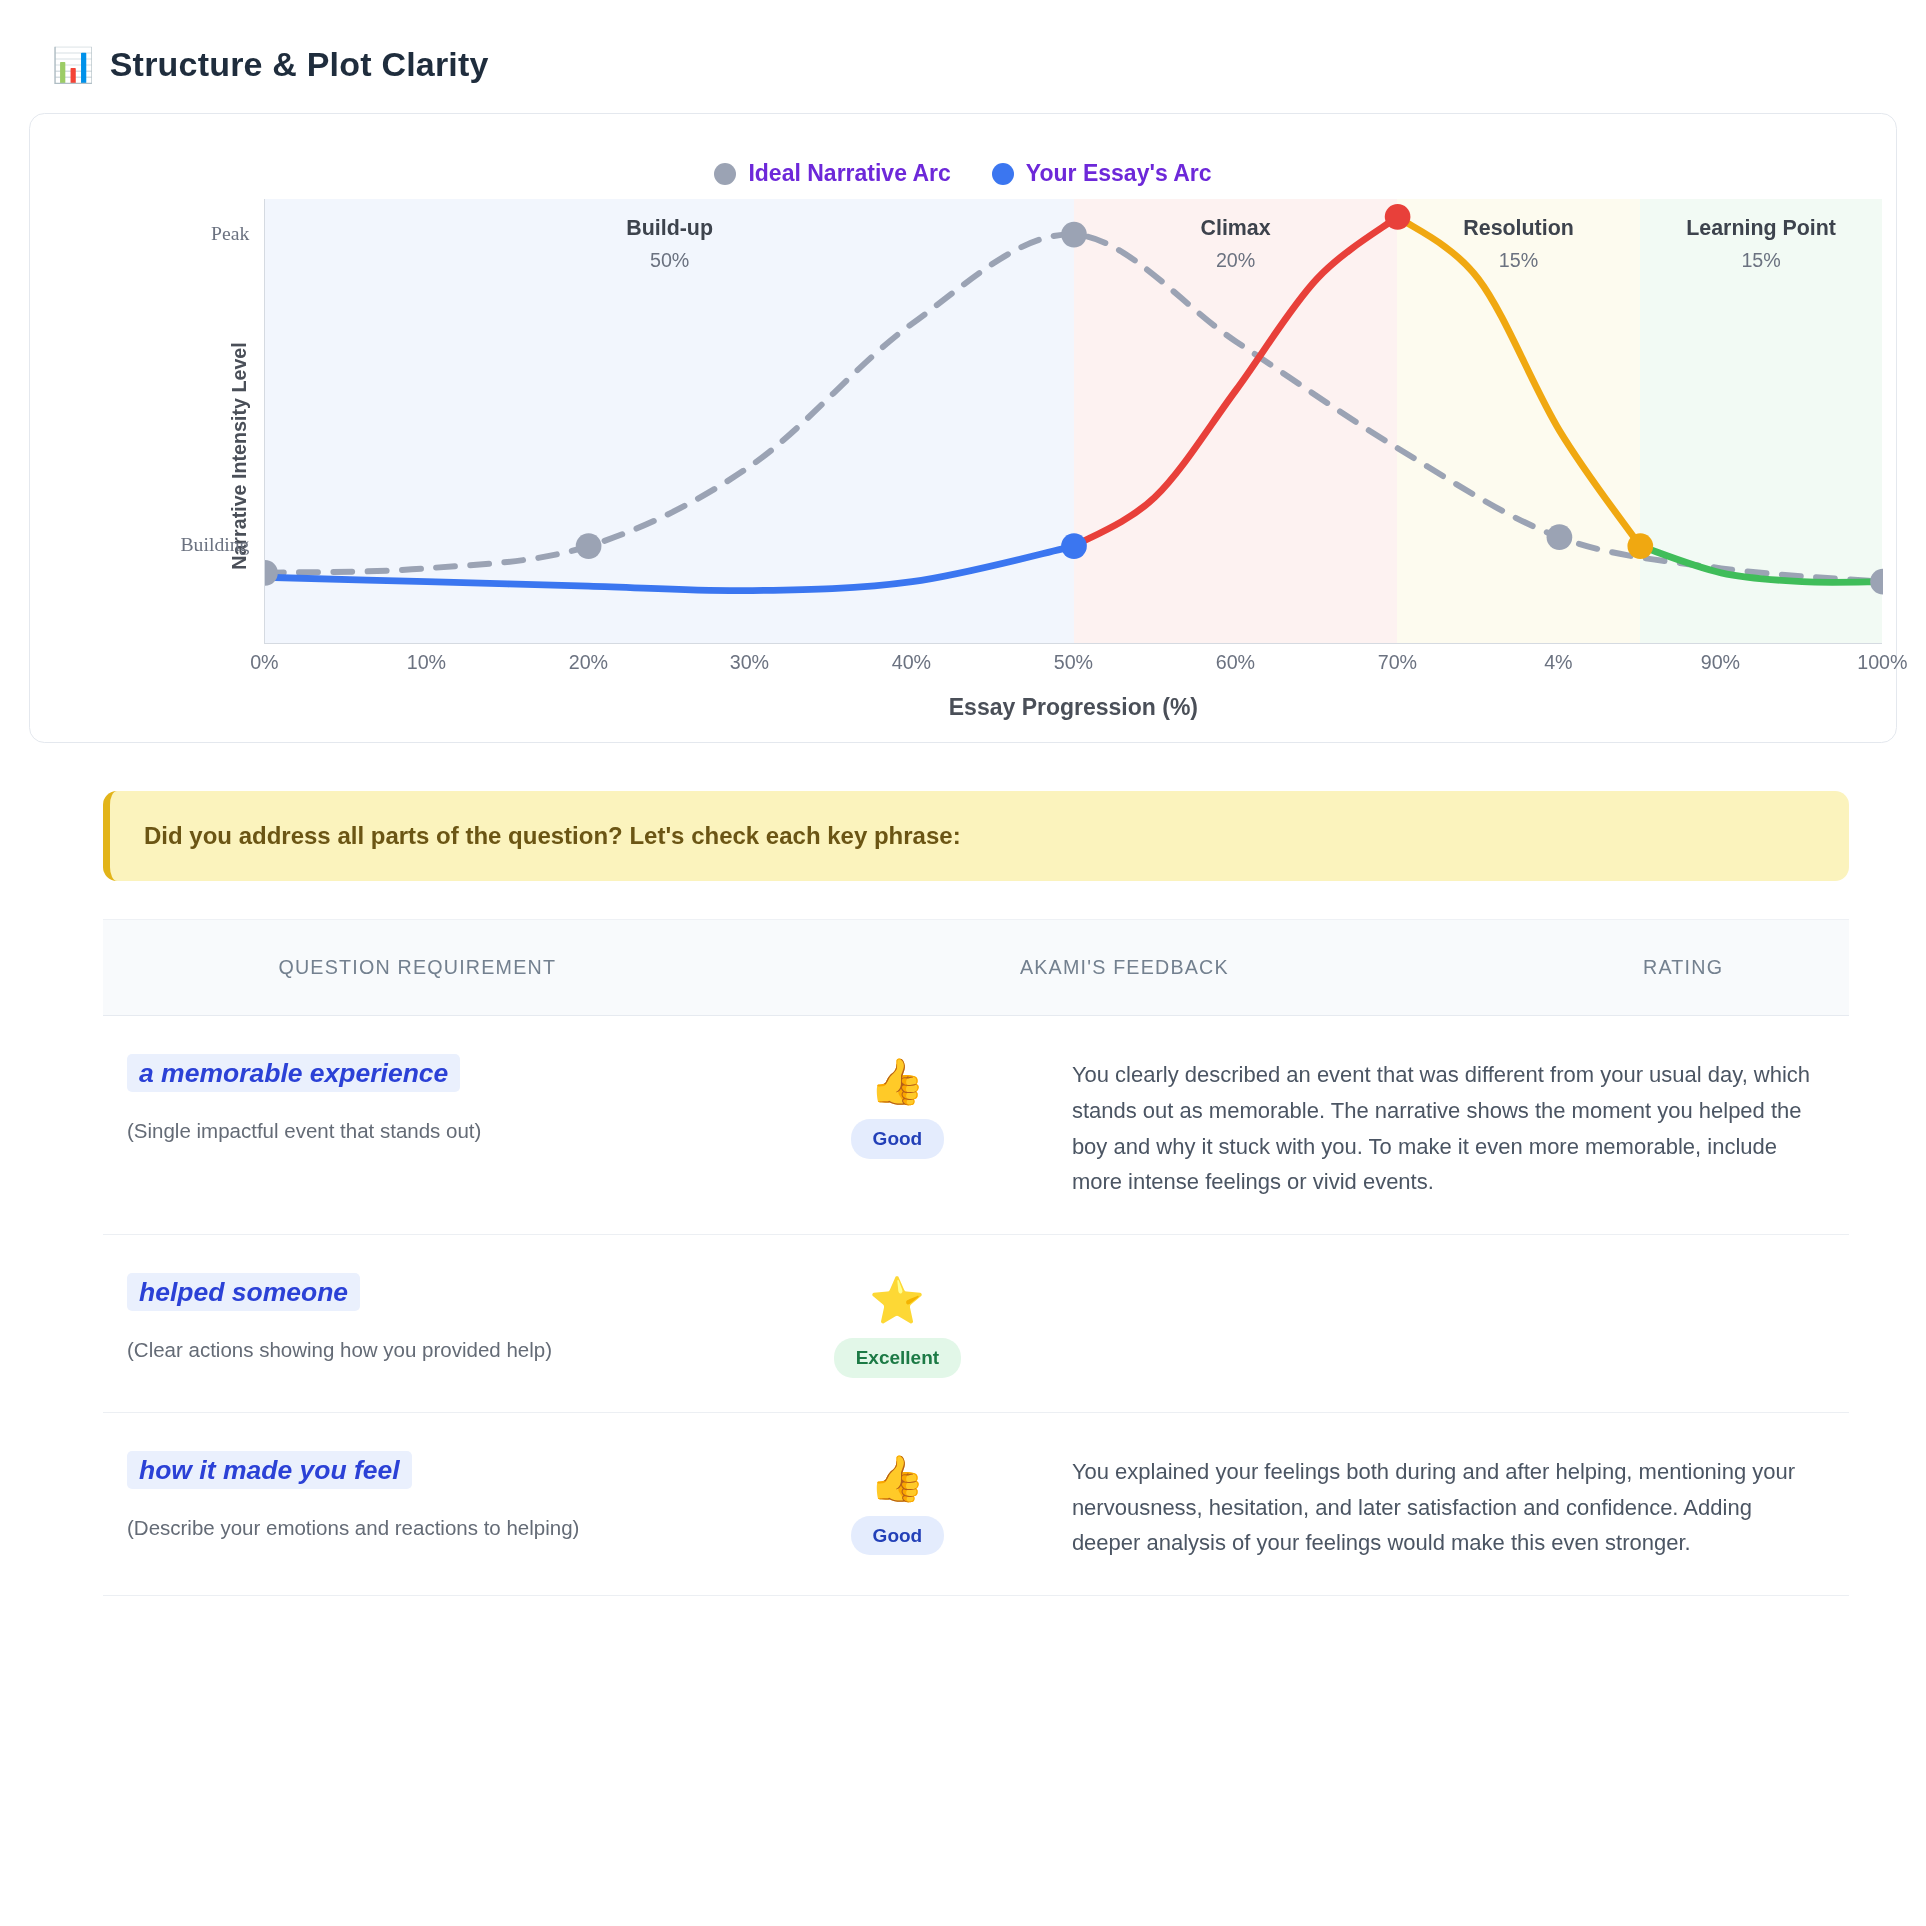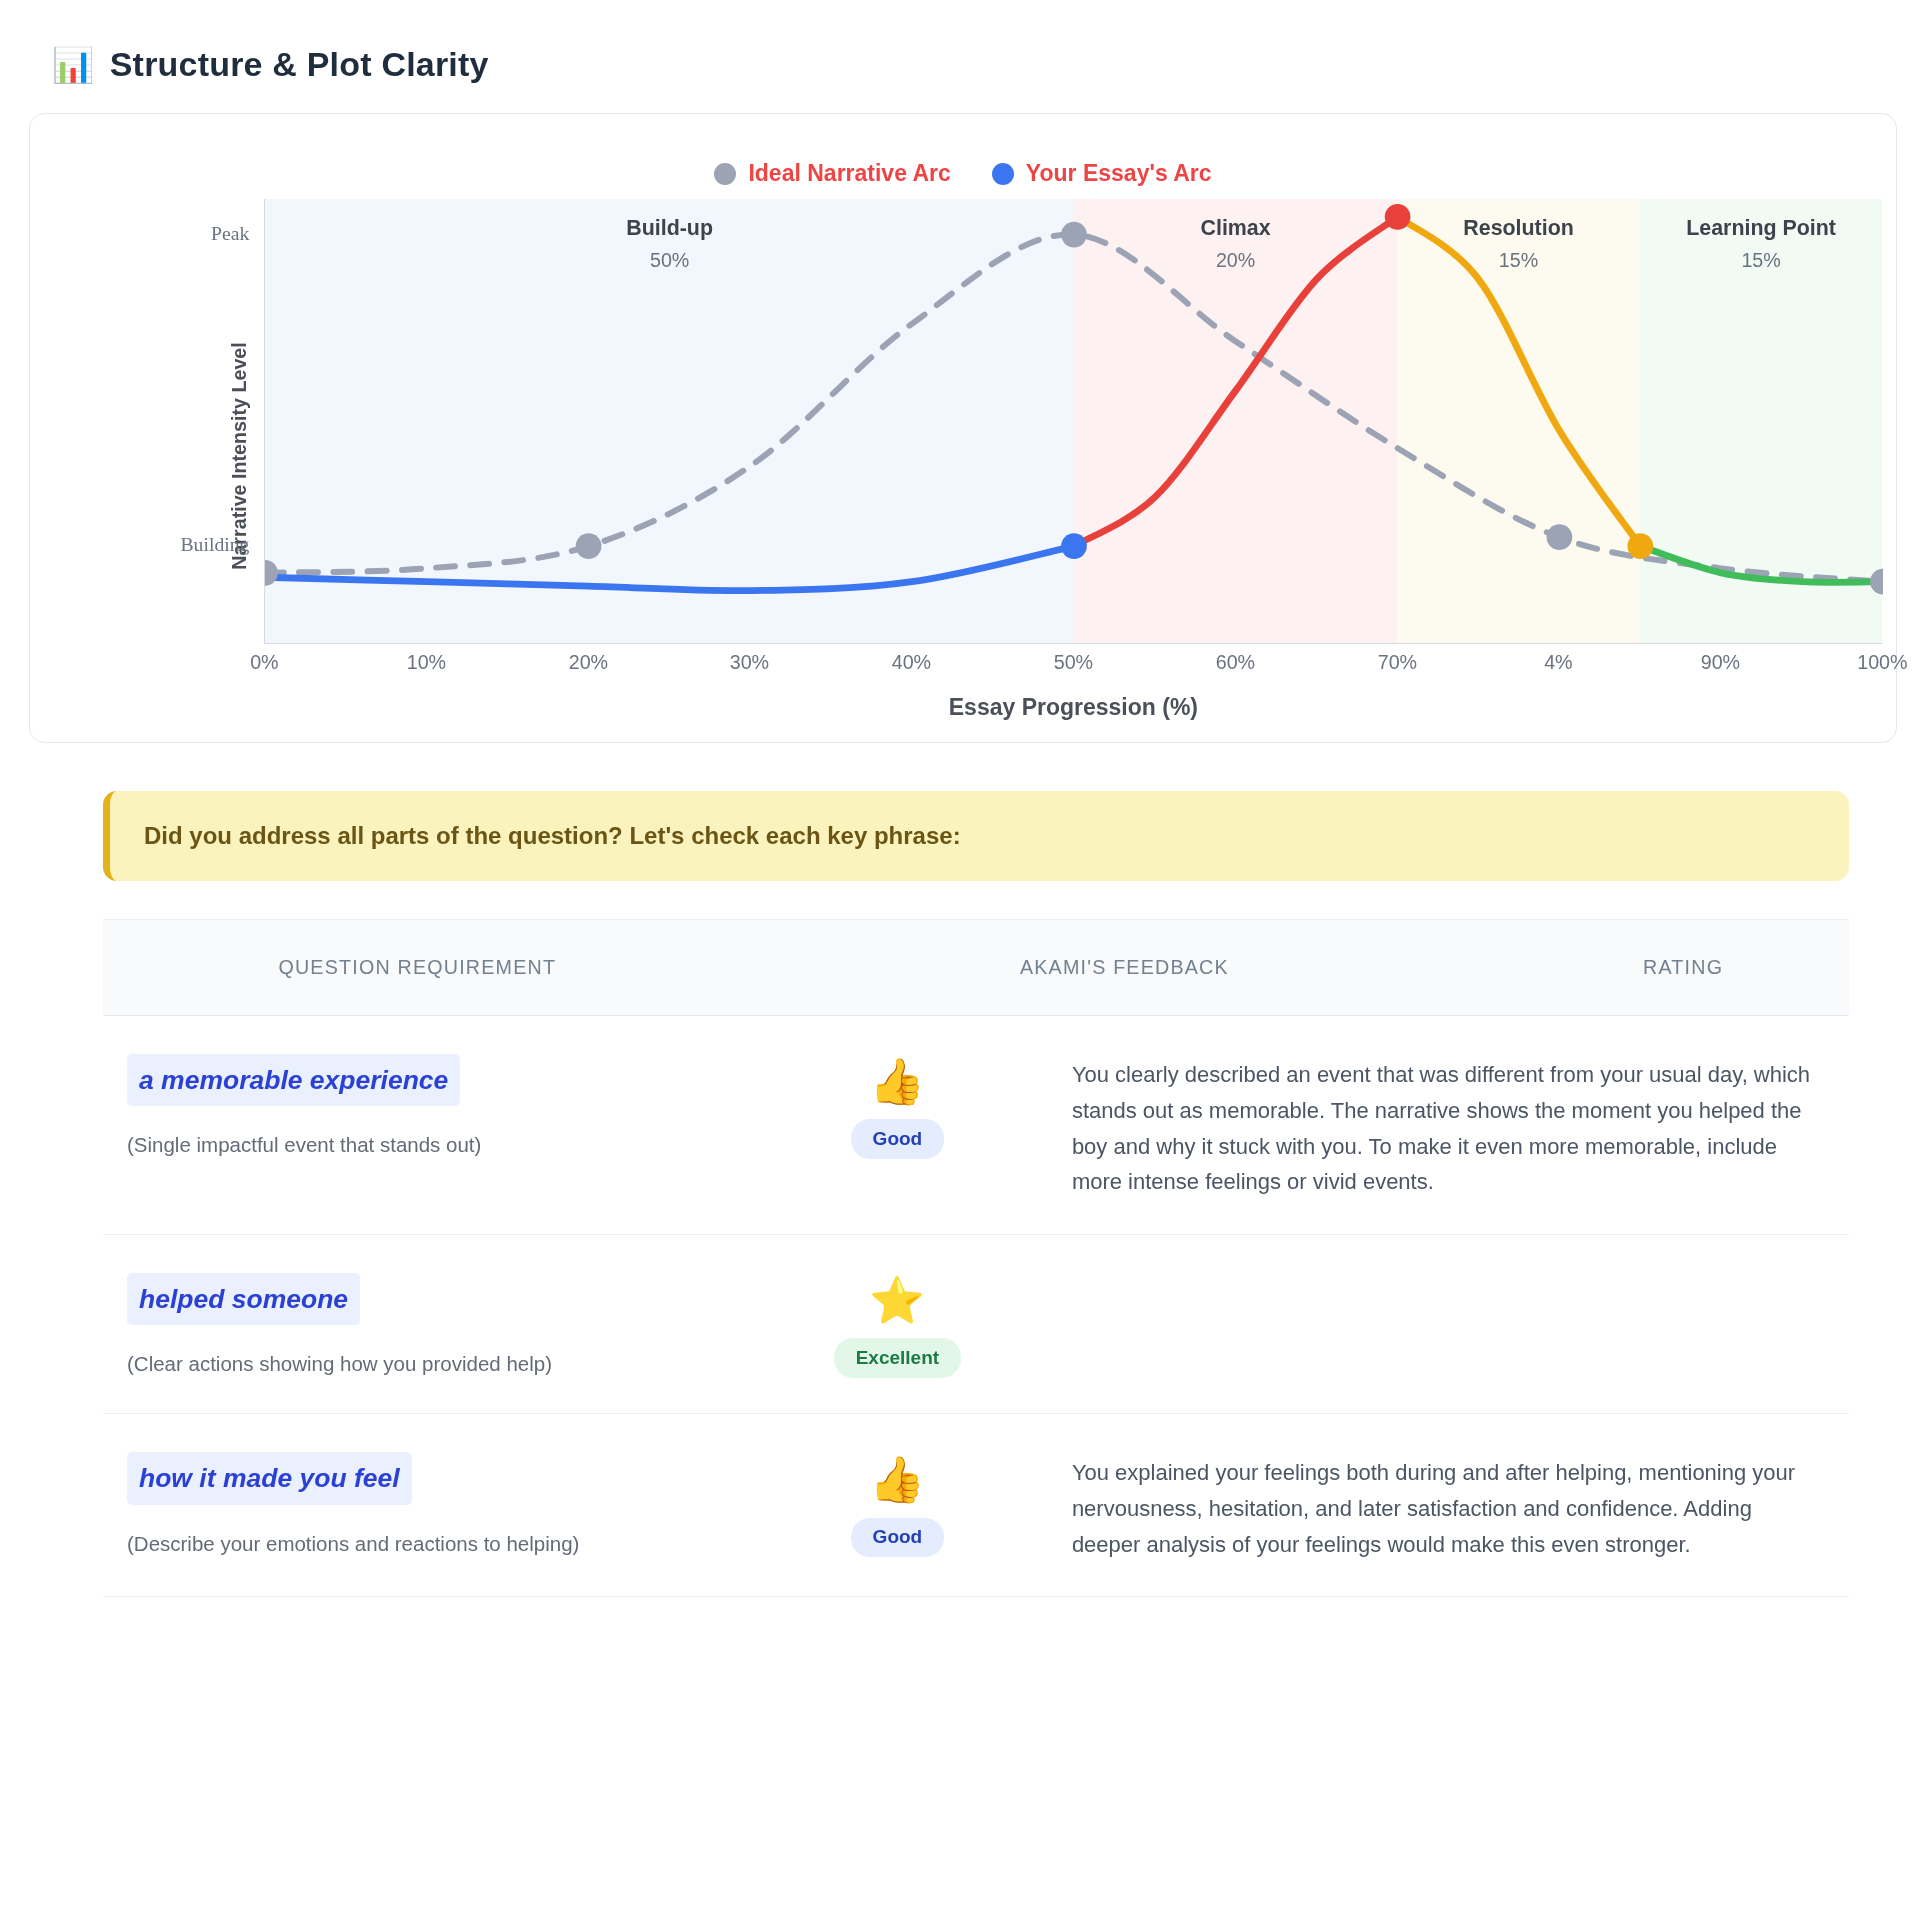--- a/index.html
+++ b/index.html
@@ -42,7 +42,7 @@
   }
   .legend-item { display: flex; align-items: center; gap: 12px; }
   .legend-dot { width: 22px; height: 22px; border-radius: 50%; display: block; }
-  .legend-label { font-size: 23px; font-weight: bold; color: #ef4444; }
+  .legend-label { font-size: 23px; font-weight: bold; color: #6d28d9; }
 
   
   .chart-wrap { position: relative; height: 514px; }

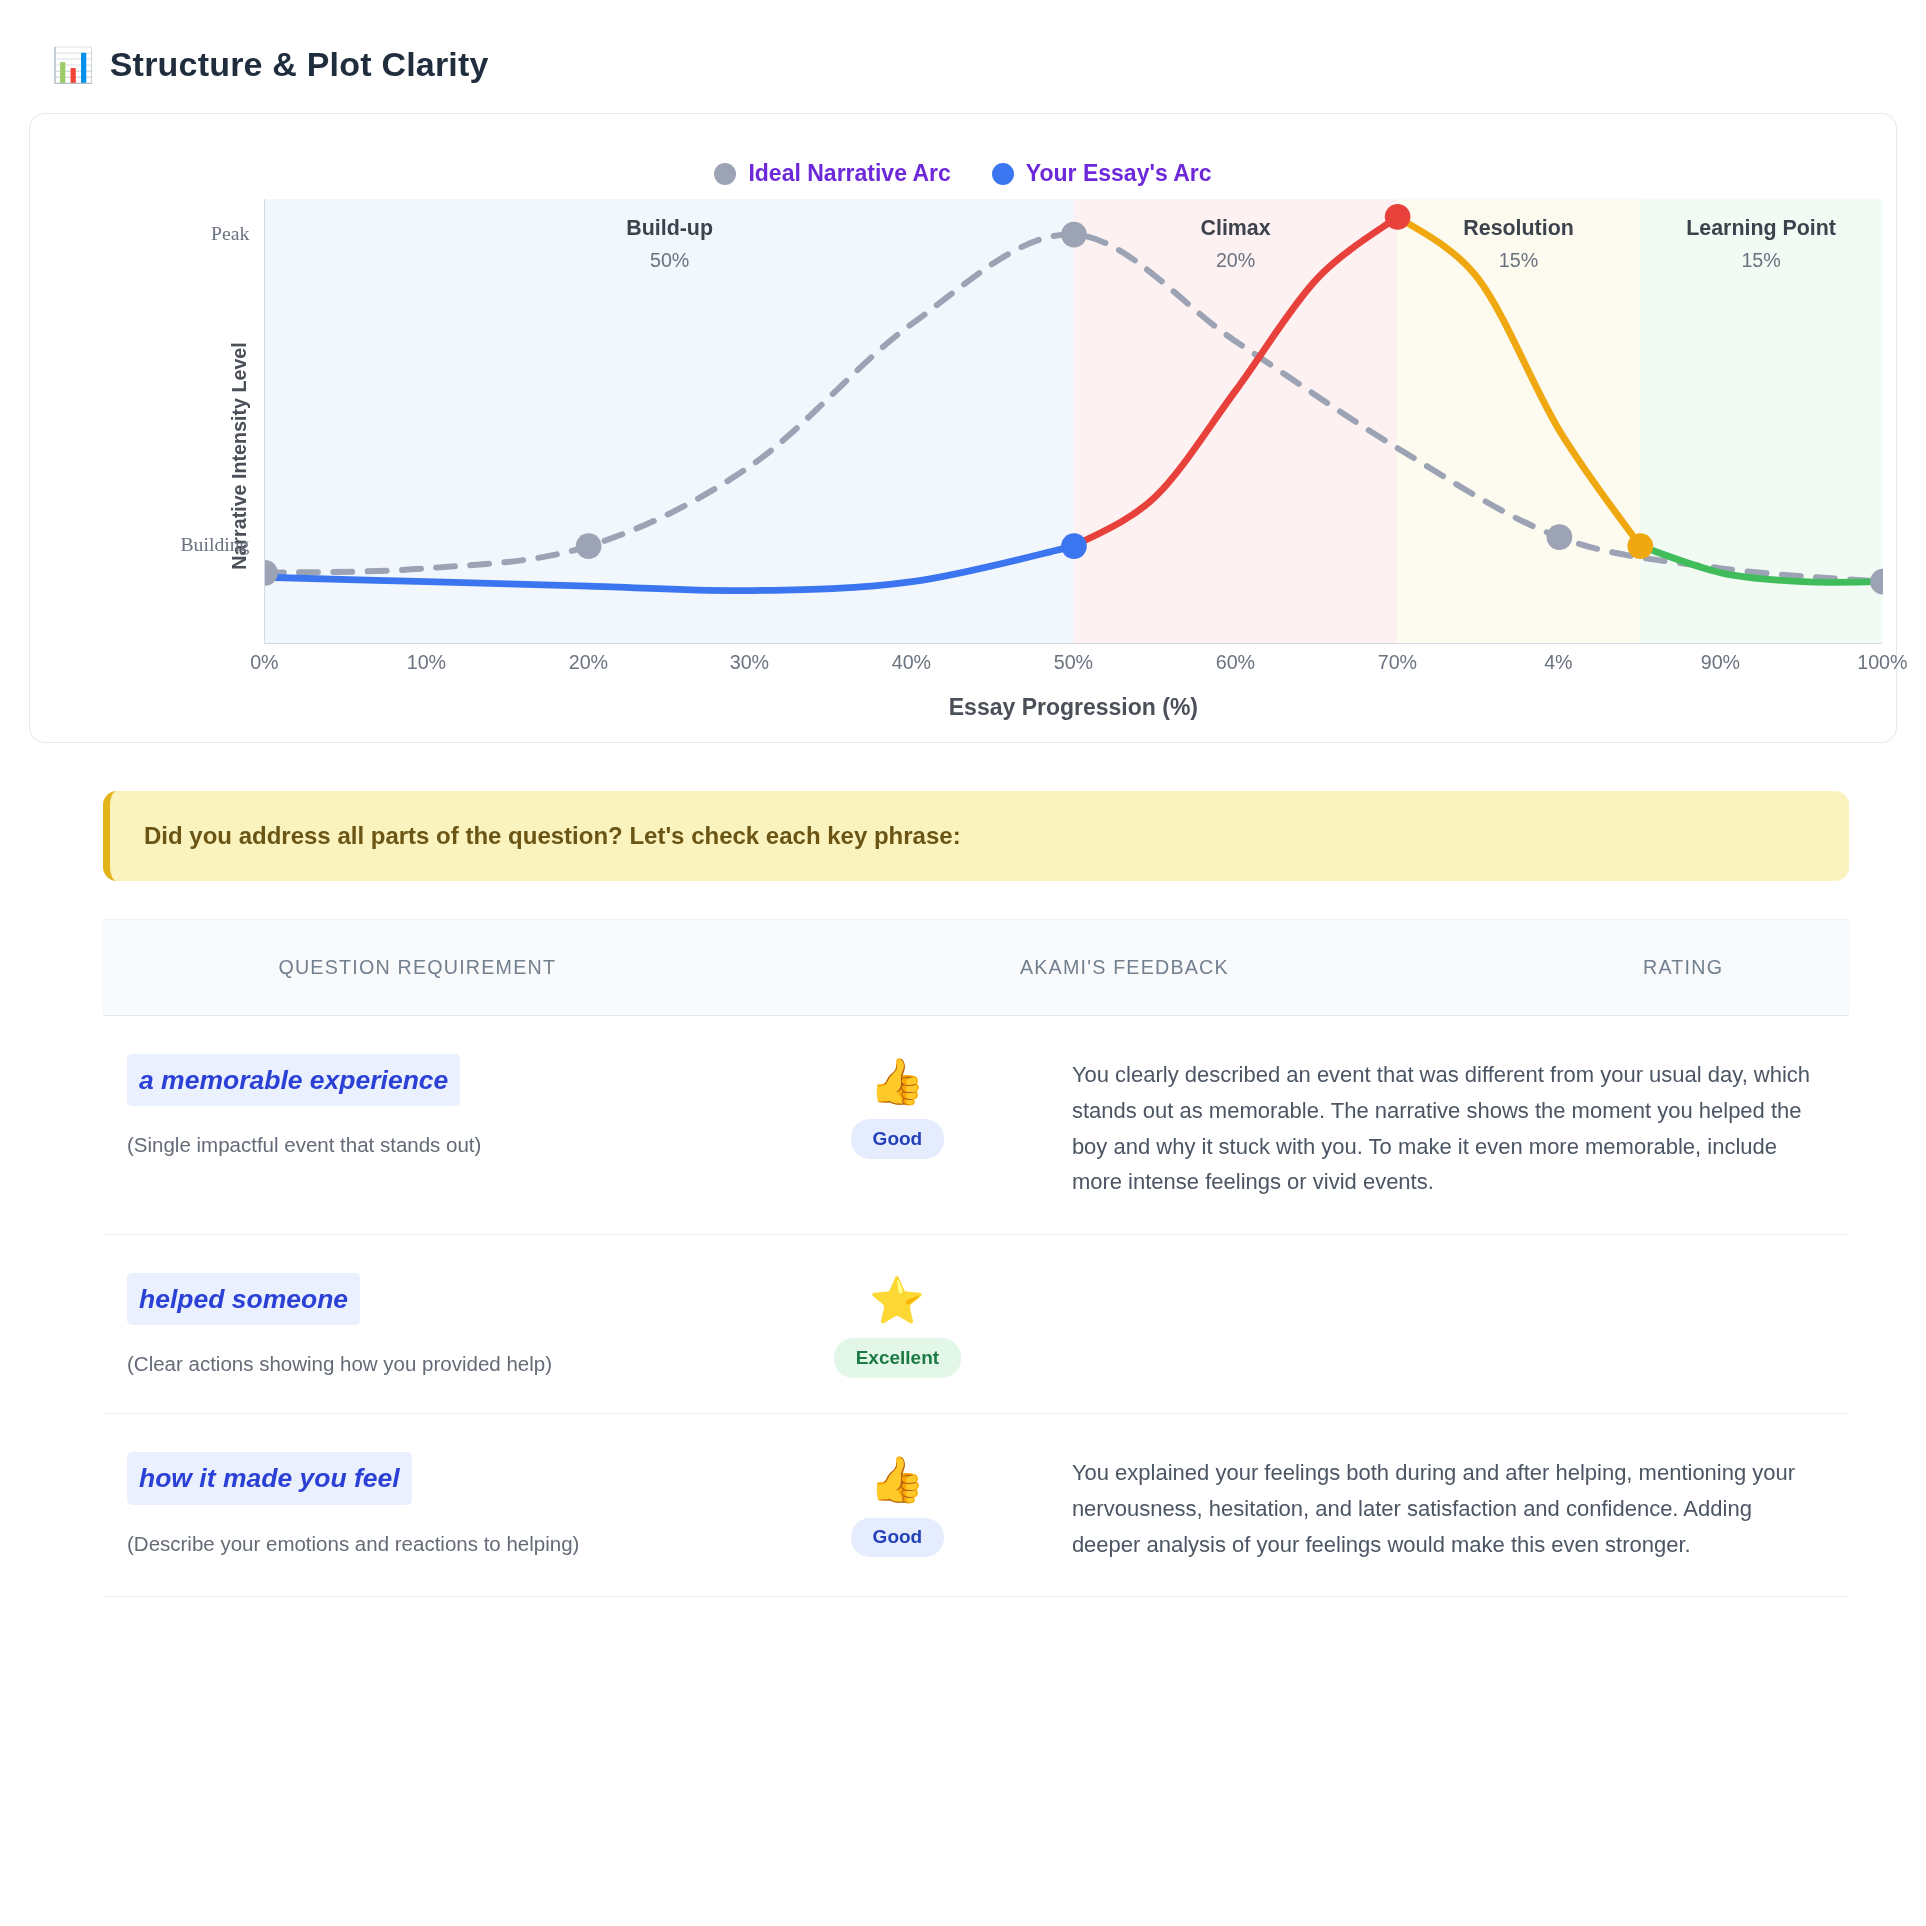--- a/index.html
+++ b/index.html
@@ -150,7 +150,7 @@
     font-weight: bold;
     font-style: italic;
     font-size: 26.5px;
-    padding: 11px 12px;
+    padding: 4px 12px;
     border-radius: 5.1px;
     line-height: 1.15;
   }

